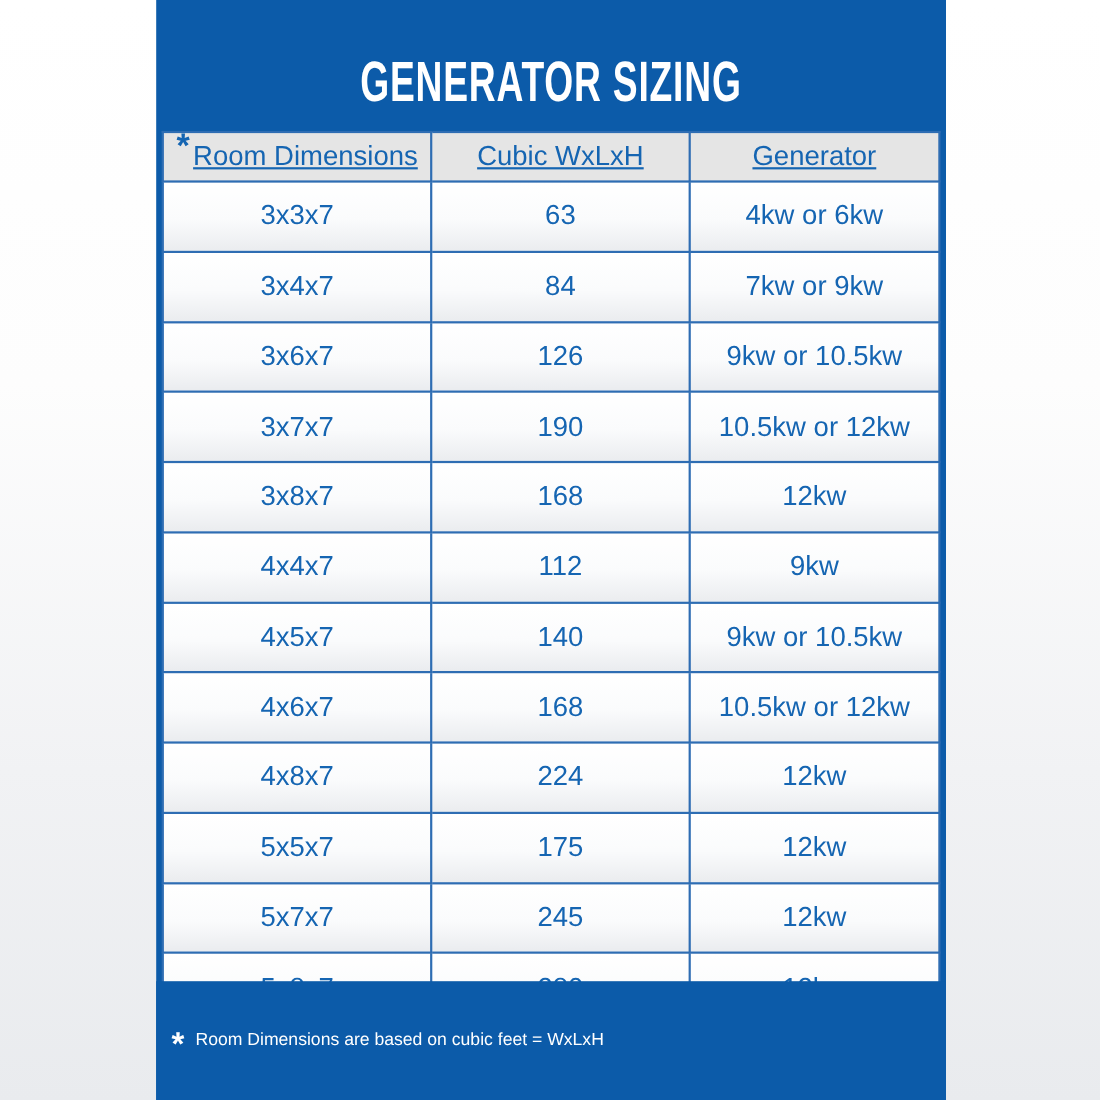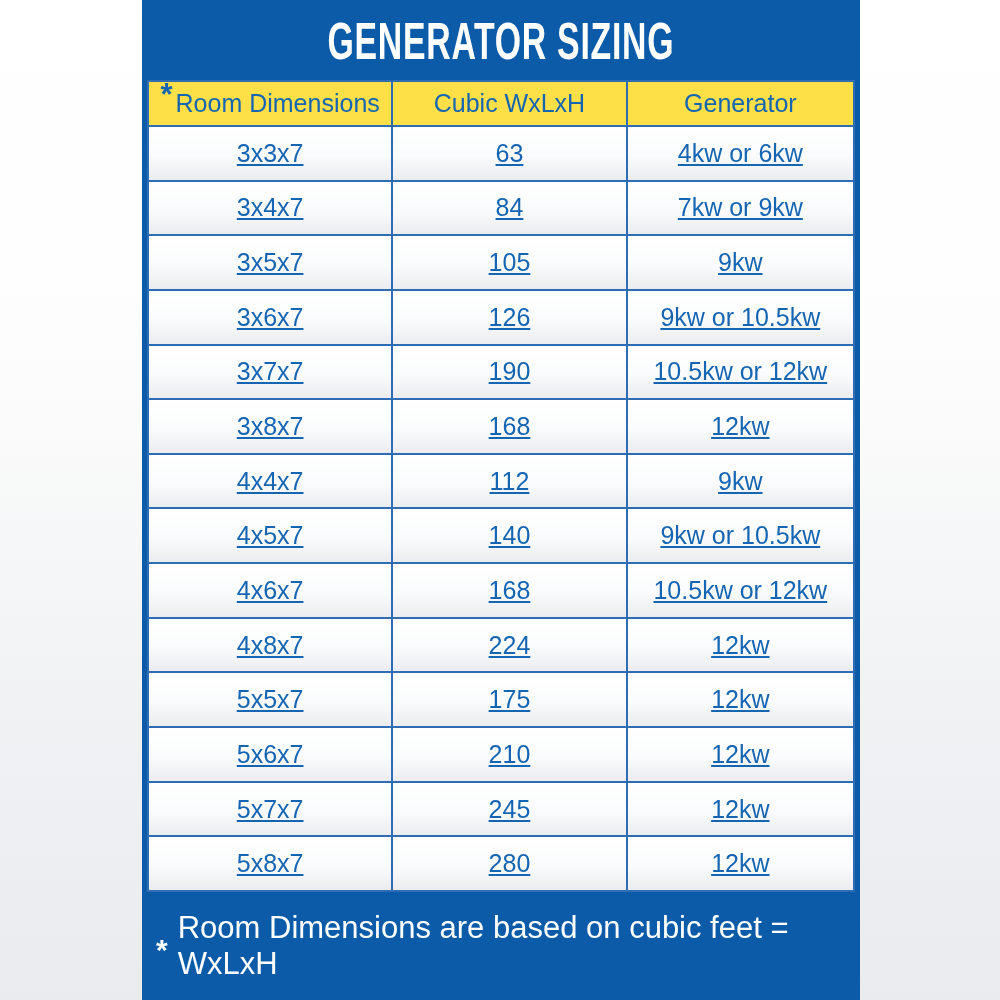--- a/index.html
+++ b/index.html
@@ -23,10 +23,11 @@
     background: #0c5ba9;
   }
   .title-band {
-    height: 80px;
+    height: 92px;
     display: flex;
     align-items: center;
     justify-content: center;
+    margin-top: 27px;
   }
   .title-text {
     display: inline-block;

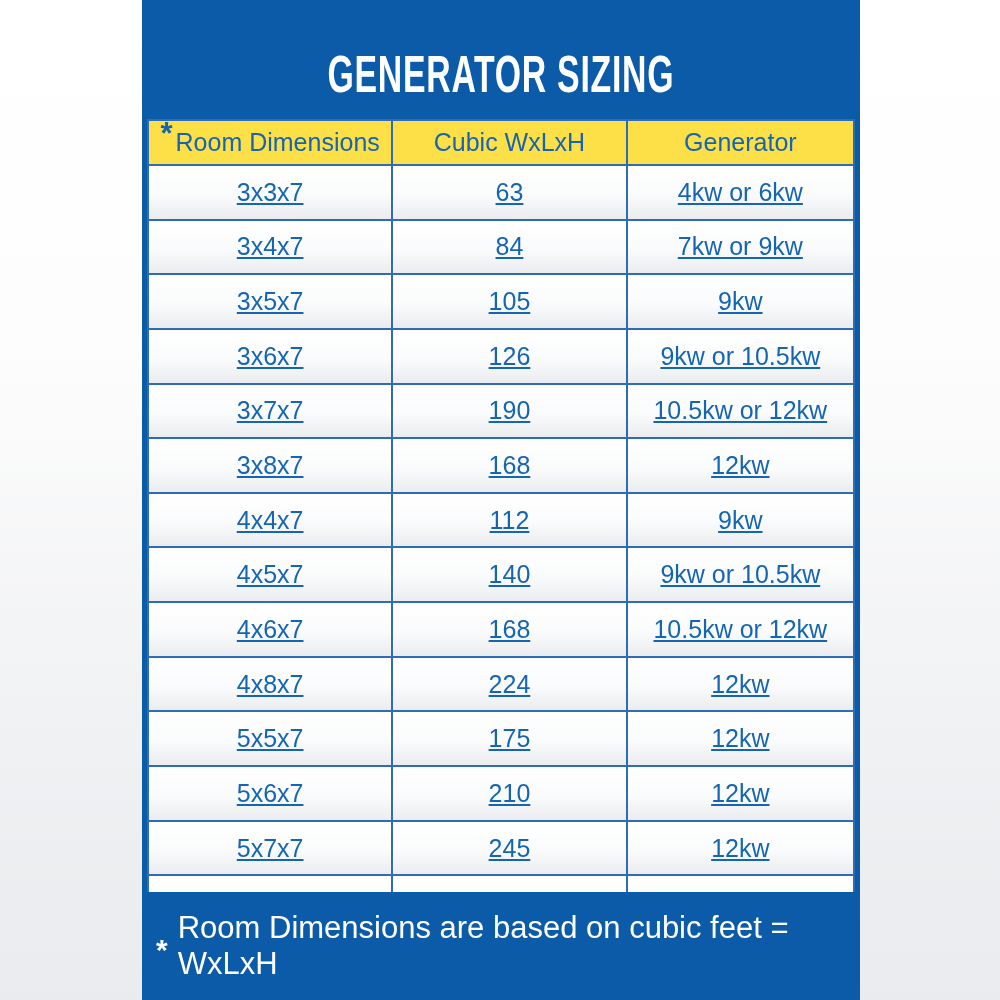--- a/index.html
+++ b/index.html
@@ -58,9 +58,10 @@
   }
   table.sizing thead tr { height: 45px; }
   table.sizing th {
-    background: #fde047;
+    background: #e5e5e5;
     font-weight: normal;
     font-size: 25px;
+    text-decoration: underline;
   }
   table.sizing td {
     background: linear-gradient(180deg, #ffffff 0%, #fafbfc 55%, #eaecef 100%);

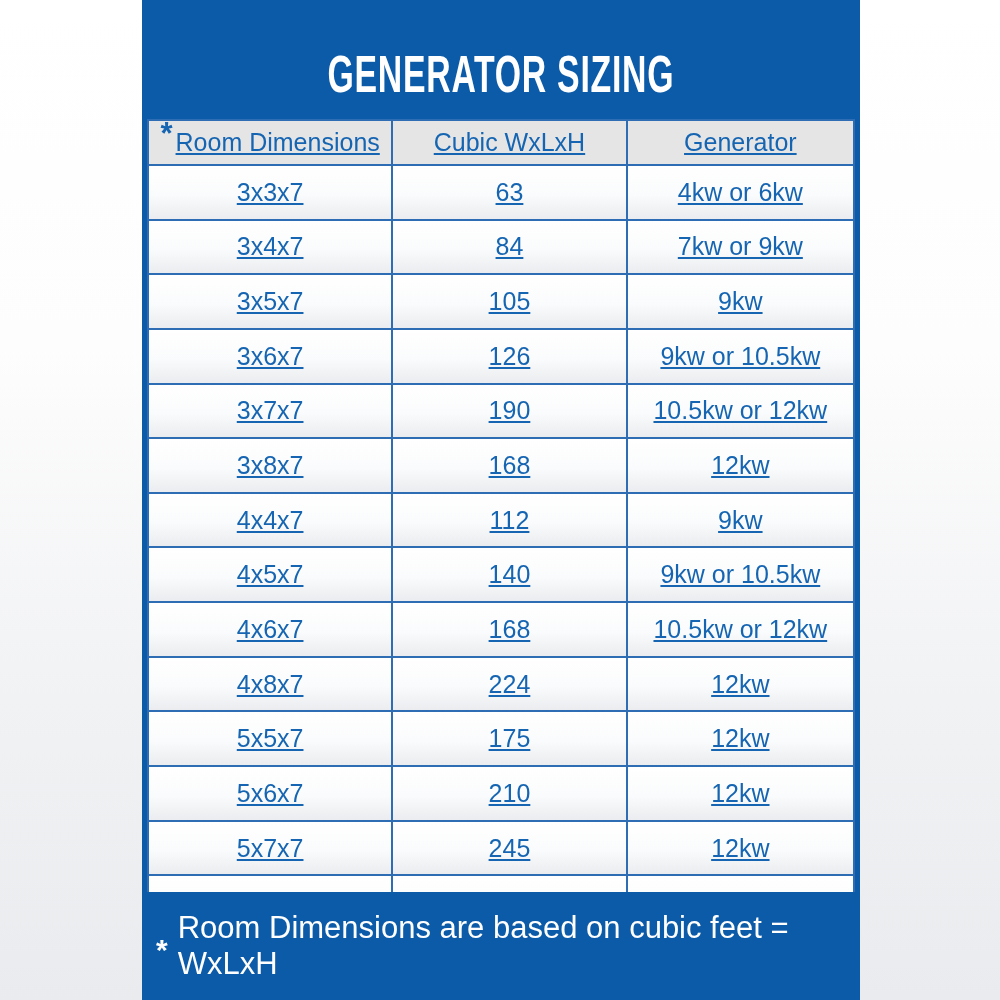--- a/index.html
+++ b/index.html
@@ -66,7 +66,6 @@
   table.sizing td {
     background: linear-gradient(180deg, #ffffff 0%, #fafbfc 55%, #eaecef 100%);
     font-size: 25px;
-    text-decoration: underline;
   }
   td.generator-cell {
     vertical-align: middle;

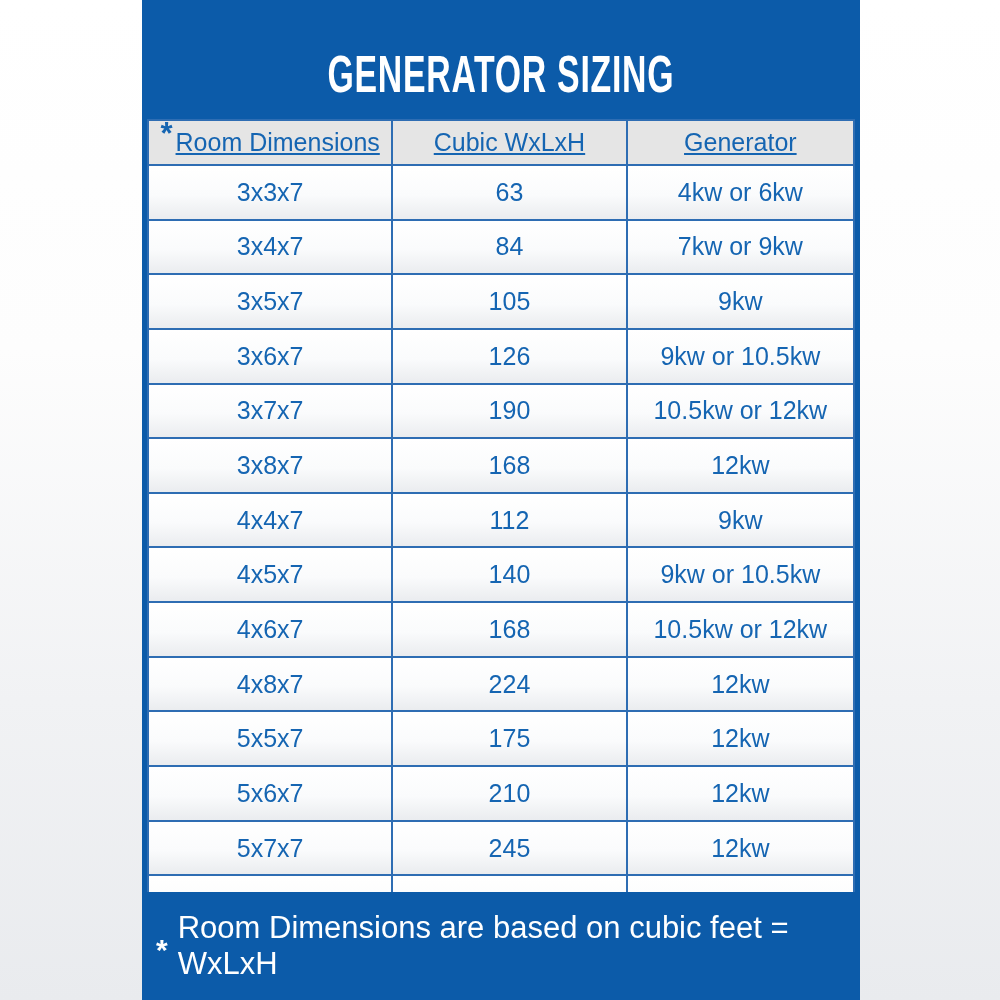--- a/index.html
+++ b/index.html
@@ -141,11 +141,6 @@
             <td class="generator-cell">7kw or 9kw</td>
           </tr>
           <tr>
-            <td>3x5x7</td>
-            <td>105</td>
-            <td class="generator-cell">9kw</td>
-          </tr>
-          <tr>
             <td>3x6x7</td>
             <td>126</td>
             <td class="generator-cell">9kw or 10.5kw</td>

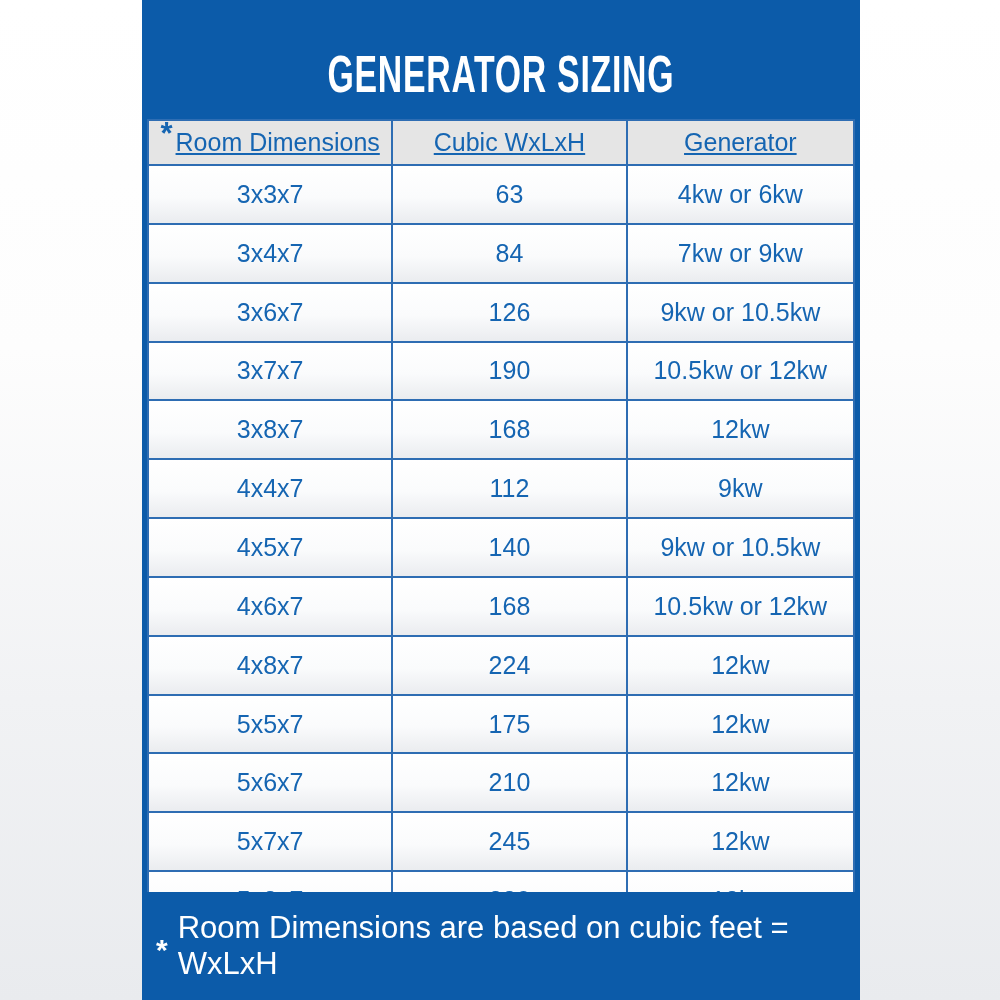--- a/index.html
+++ b/index.html
@@ -181,11 +181,6 @@
             <td class="generator-cell">12kw</td>
           </tr>
           <tr>
-            <td>5x6x7</td>
-            <td>210</td>
-            <td class="generator-cell">12kw</td>
-          </tr>
-          <tr>
             <td>5x7x7</td>
             <td>245</td>
             <td class="generator-cell">12kw</td>

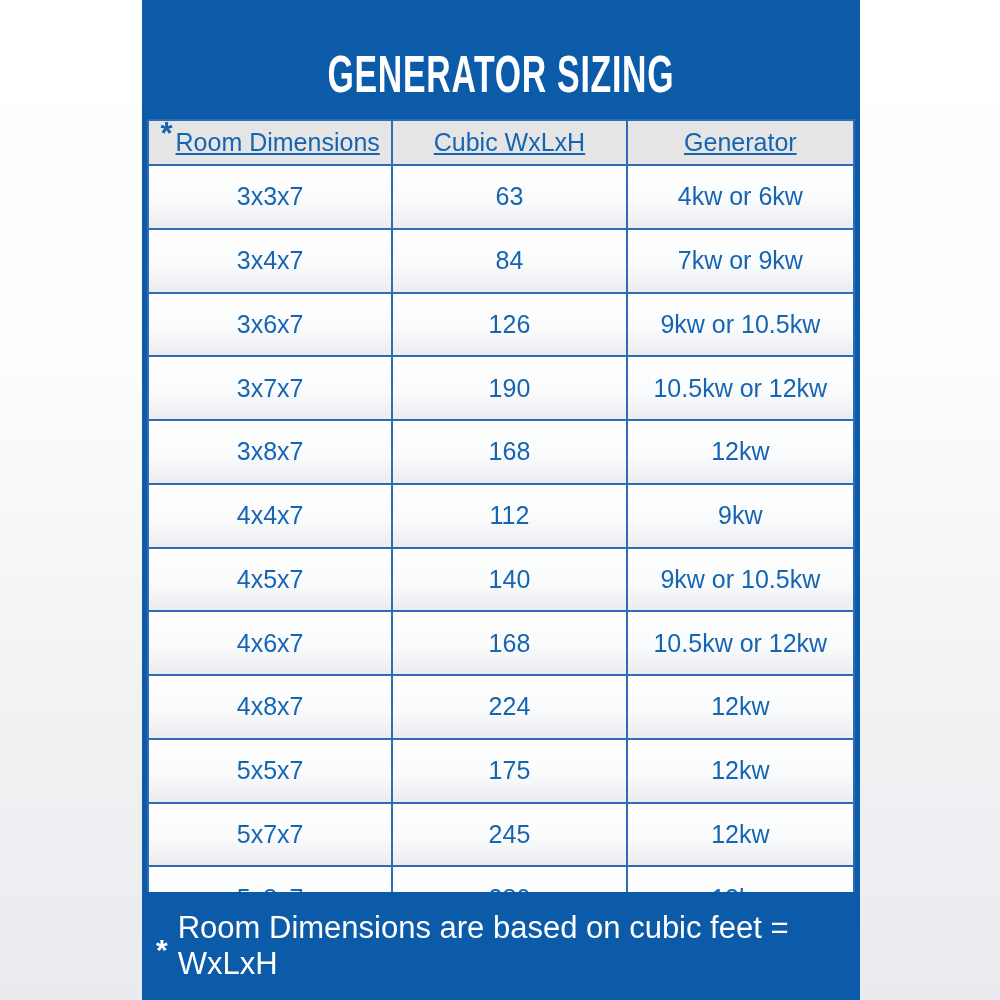--- a/index.html
+++ b/index.html
@@ -102,7 +102,7 @@
     top: 4px;
   }
   .footnote-text {
-    font-size: 31px;
+    font-size: 16px;
   }
 </style>
 </head>

